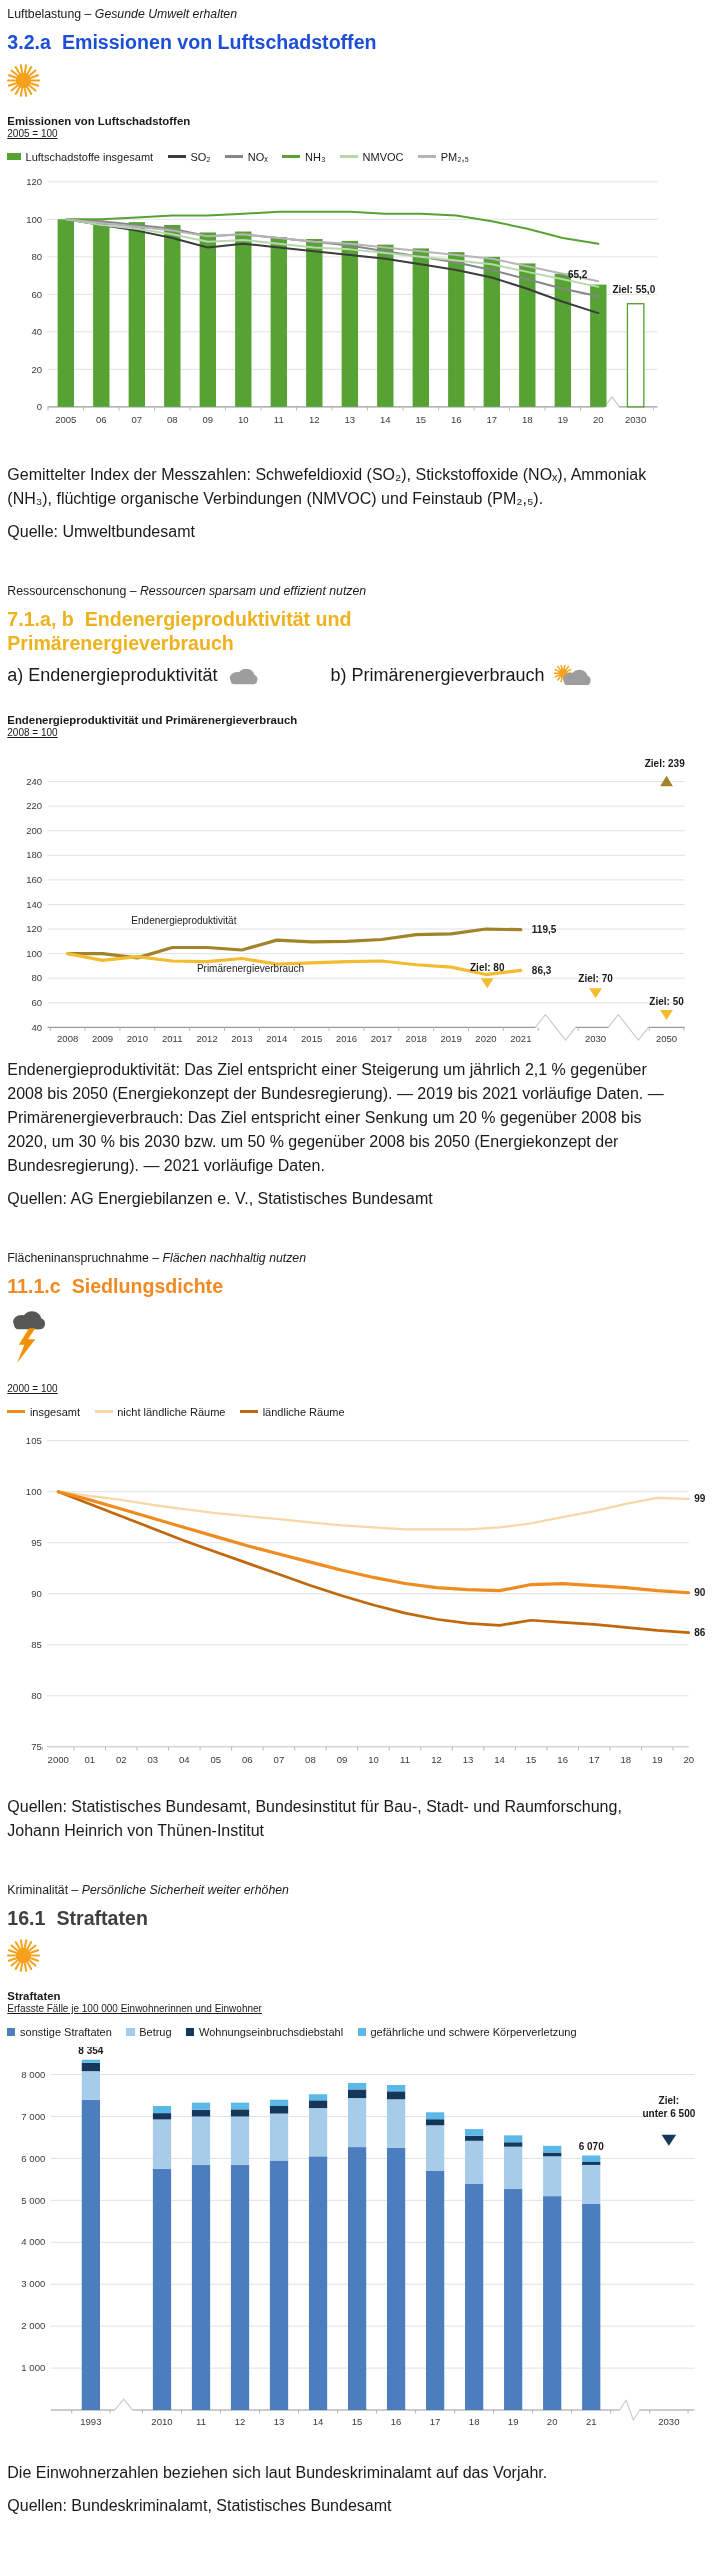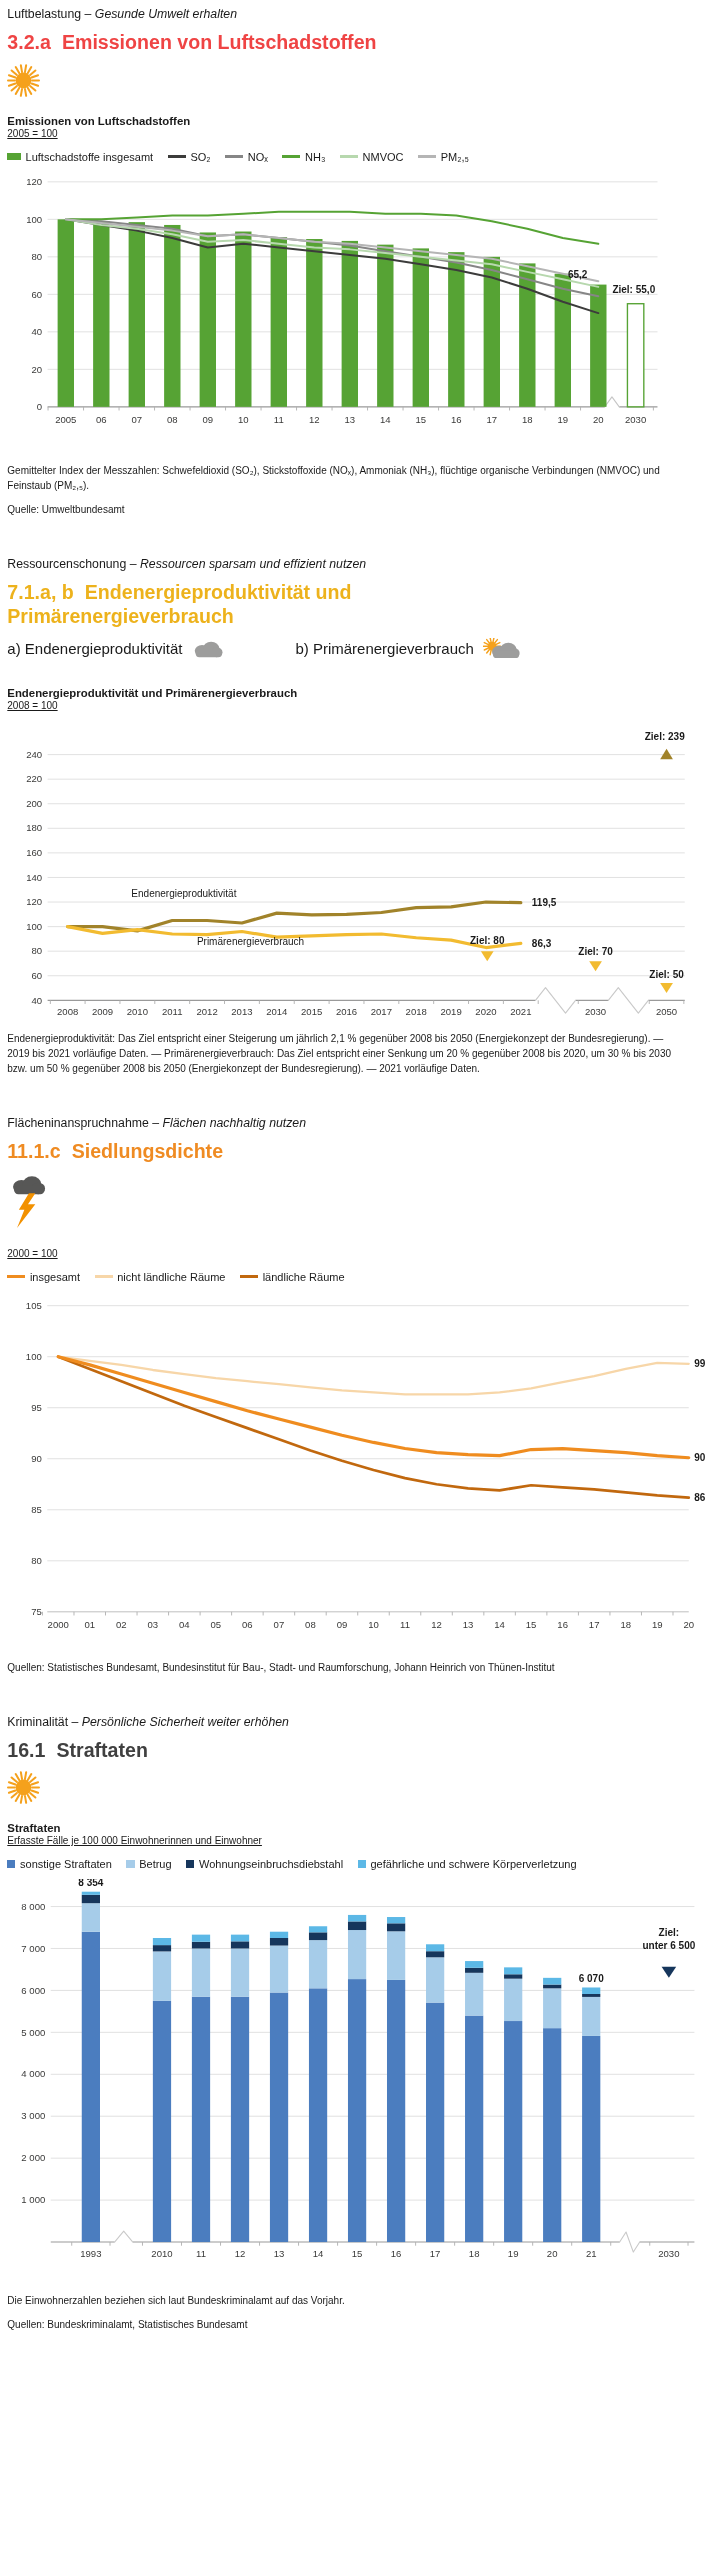--- a/index.html
+++ b/index.html
@@ -35,7 +35,7 @@
     <p class="kicker">
       <span>Luftbelastung – </span><span class="it">Gesunde Umwelt erhalten</span>
     </p>
-    <h1 class="indicator" style="color: #ef4444;">
+    <h1 class="indicator" style="color: #1d4ed8;">
       <span class="code">3.2.a</span><span>Emissionen von Luftschadstoffen</span>
     </h1>
     <div class="weather">

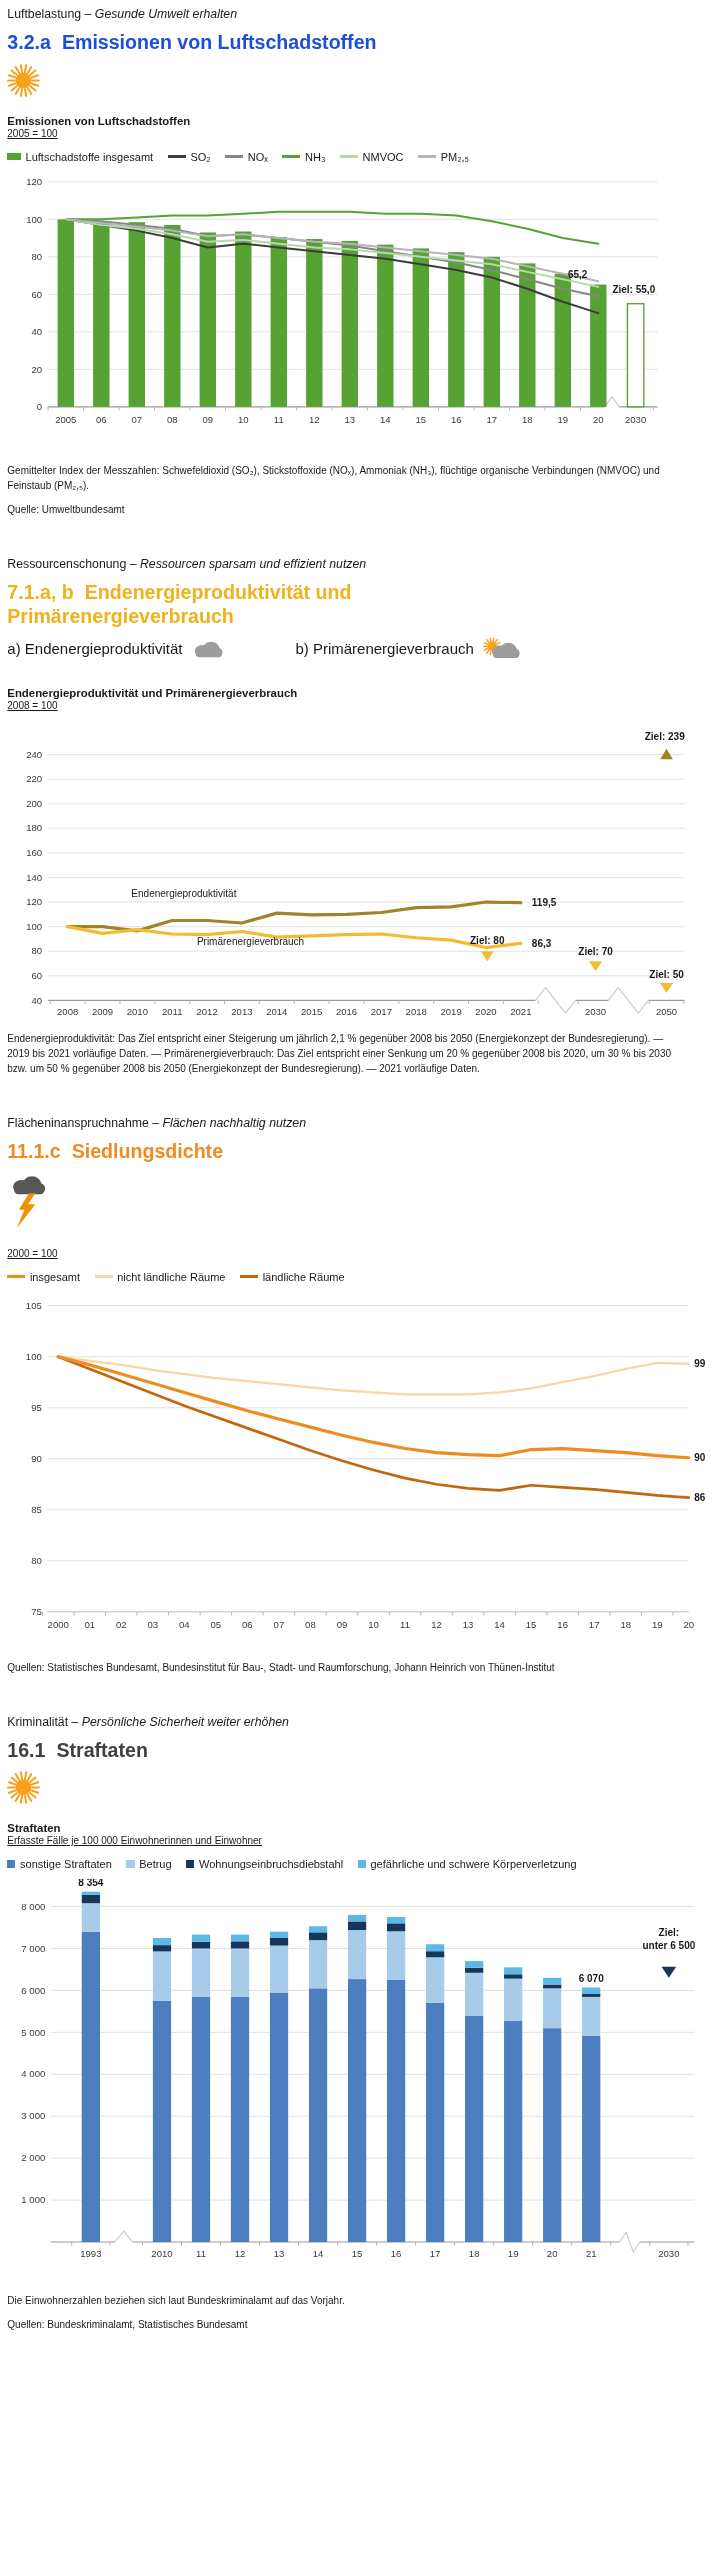--- a/index.html
+++ b/index.html
@@ -23,7 +23,7 @@
   .sw-ln{width:18px;height:2.7px;display:inline-block;}
   .sw-sq4{width:8.2px;height:8.2px;display:inline-block;}
   svg.chart{display:block;}
-  .fnote{font-size:10px;line-height:1.5;margin:7.3px 0 0 0;}
+  .fnote{font-size:16px;line-height:1.5;margin:7.3px 0 0 0;}
   .source{margin-top:9px;}
 </style>
 </head>

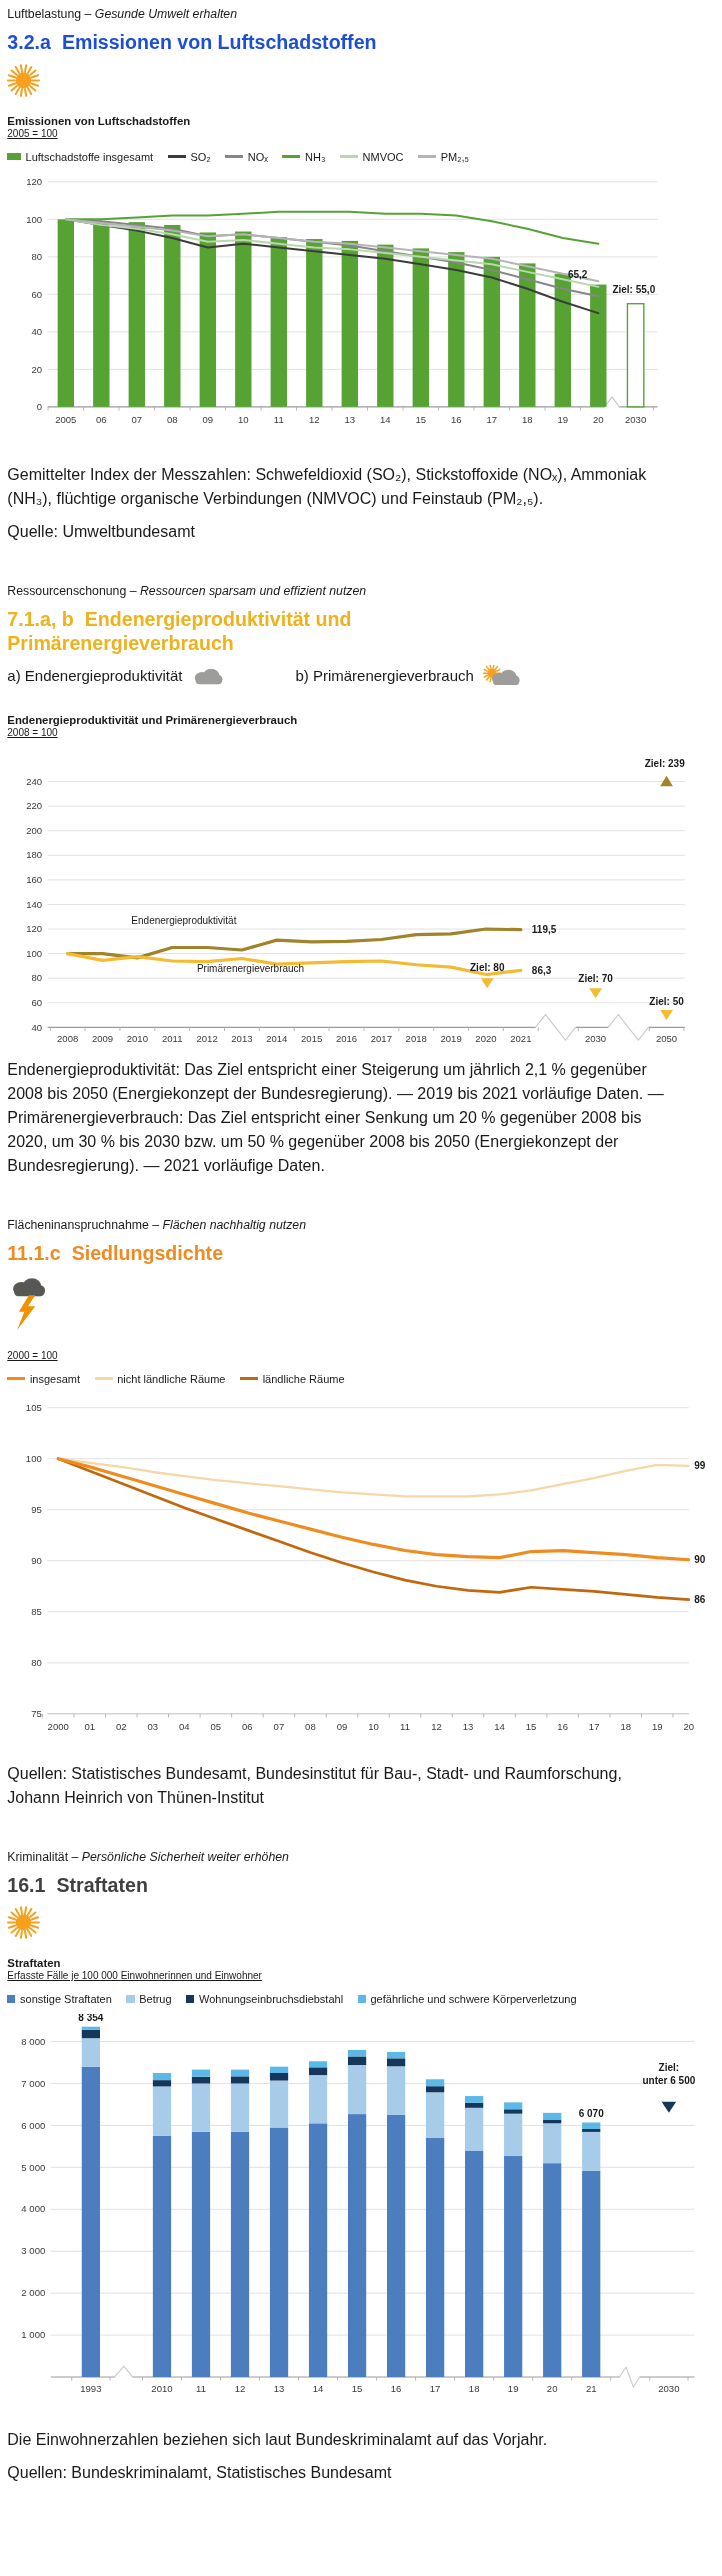--- a/index.html
+++ b/index.html
@@ -12,7 +12,7 @@
   h1.indicator .code{margin-right:11px;}
   .weather{margin:7.3px 0 18px 0;min-height:33px;}
   .weather svg{display:block;}
-  .subrow{display:flex;gap:71px;align-items:center;font-size:15px;margin:1.8px 0 27px 0;}
+  .subrow{display:flex;gap:71px;align-items:center;font-size:18px;margin:1.8px 0 27px 0;}
   .subitem{display:flex;align-items:center;gap:9px;}
   .subitem svg{display:block;}
   .chart-title{font-size:11.4px;font-weight:700;}

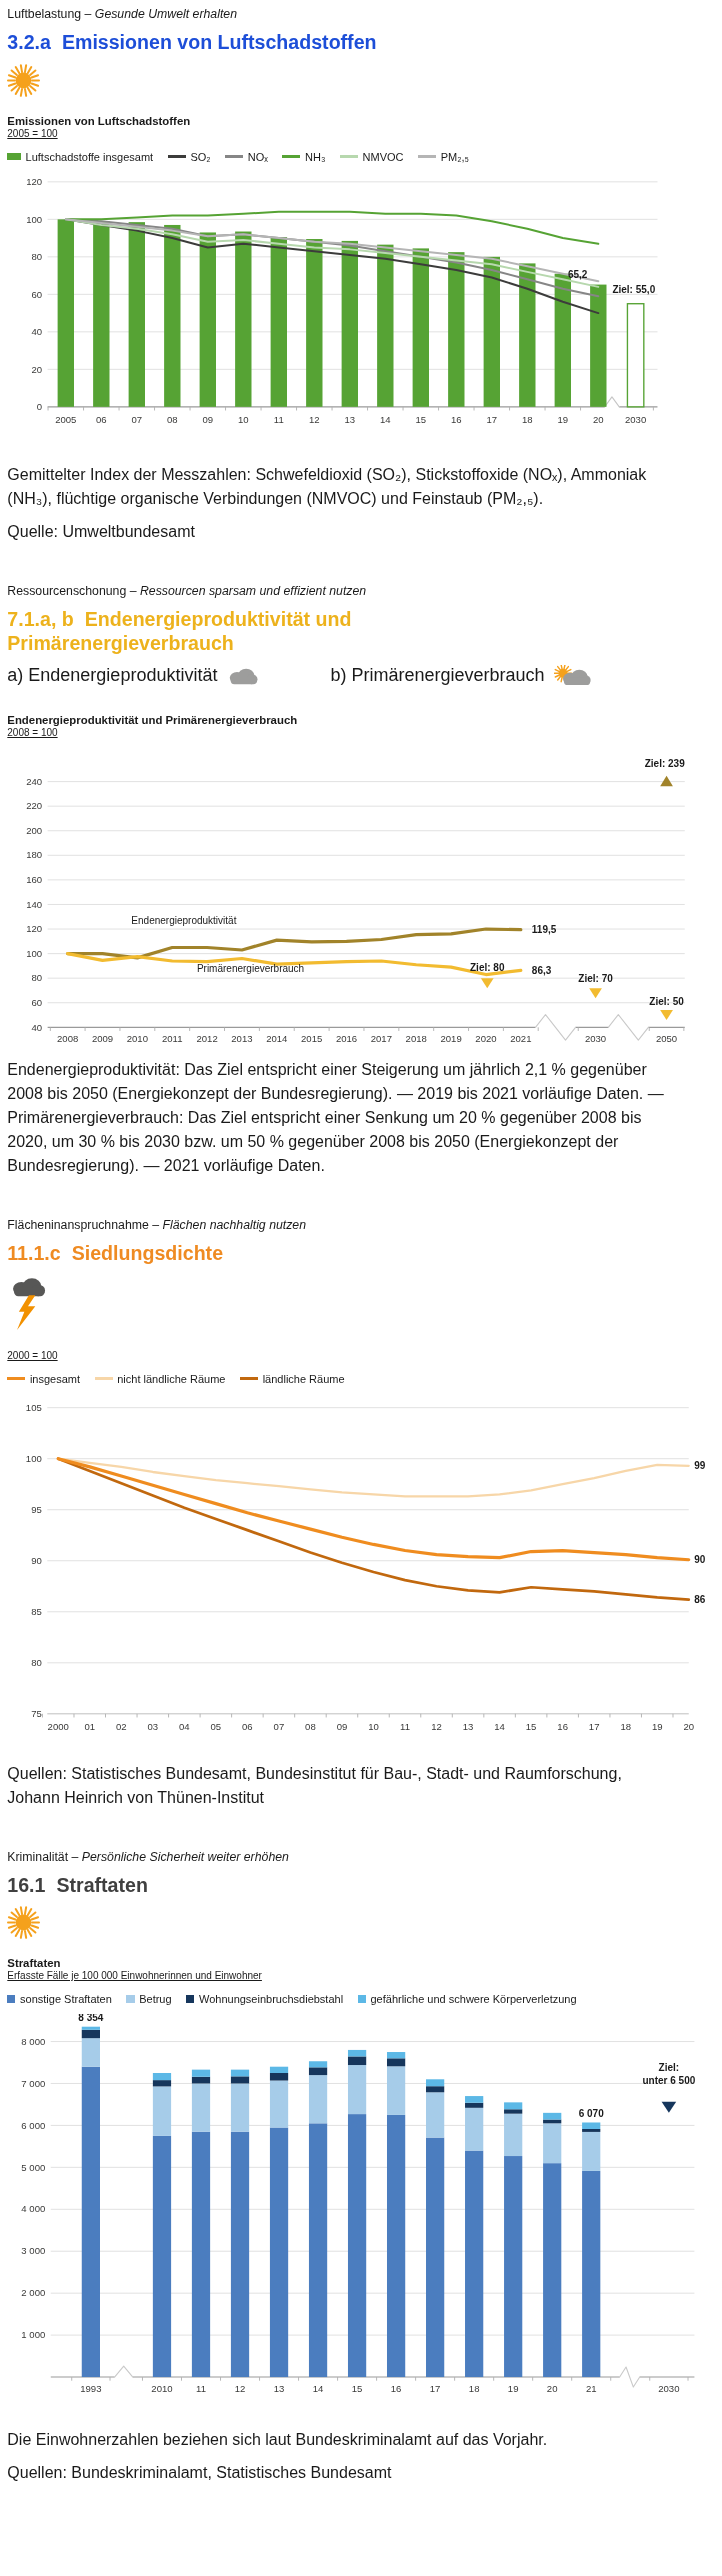--- a/index.html
+++ b/index.html
@@ -306,6 +306,7 @@
         <text x="724" y="324" text-anchor="middle" font-size="10.5" fill="#3a3a39" font-weight="normal" font-family="&quot;Liberation Sans&quot;,&quot;DejaVu Sans&quot;,sans-serif">2050</text>
       </svg>
     <p class="fnote">Endenergieproduktivität: Das Ziel entspricht einer Steigerung um jährlich 2,1 % gegenüber 2008 bis 2050 (Energiekonzept der Bundesregierung). — 2019 bis 2021 vorläufige Daten. — Primärenergieverbrauch: Das Ziel entspricht einer Senkung um 20 % gegenüber 2008 bis 2020, um 30 % bis 2030 bzw. um 50 % gegenüber 2008 bis 2050 (Energiekonzept der Bundesregierung). — 2021 vorläufige Daten.</p>
+    <p class="fnote source">Quellen: AG Energiebilanzen e. V., Statistisches Bundesamt</p>
   </section>
 
   <section>

